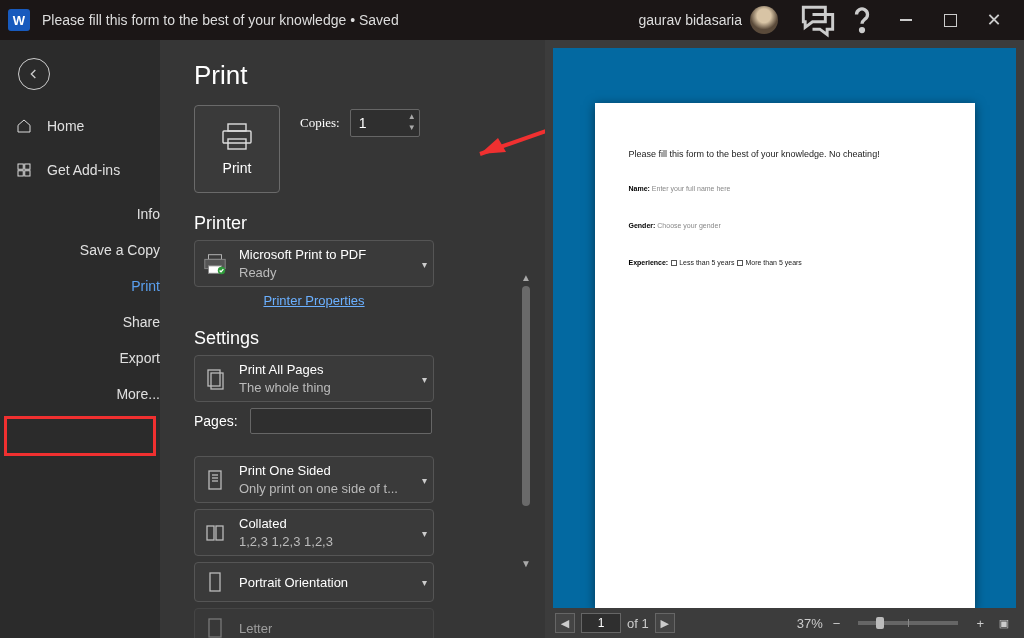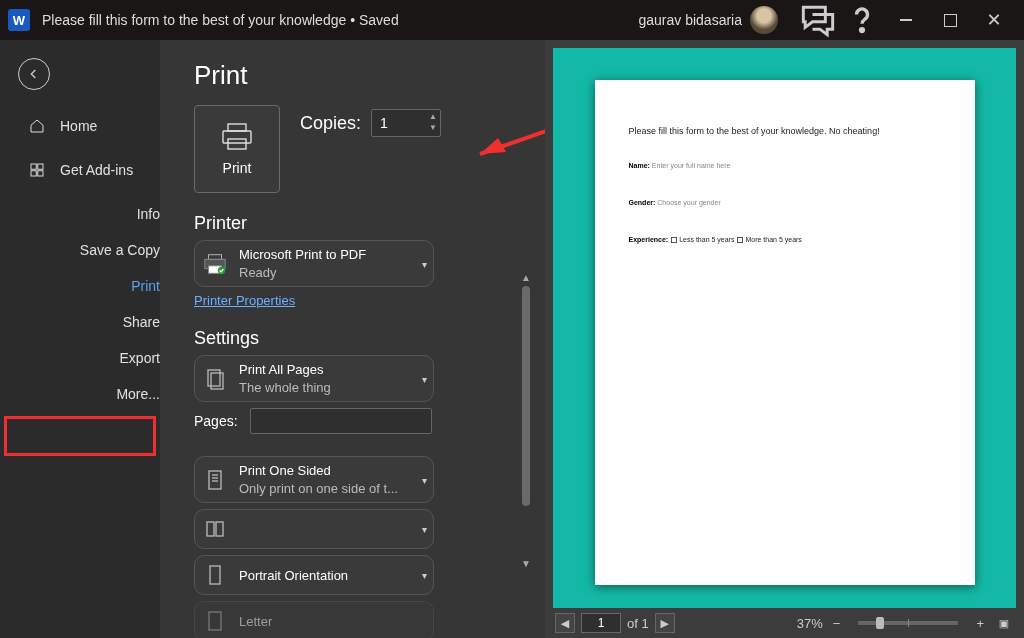--- a/index.html
+++ b/index.html
@@ -24,7 +24,7 @@
   .sidebar { width:160px; background:#2b2b2b; padding-top:10px; }
   .back-circle { width:32px; height:32px; border:1.5px solid #ccc; border-radius:50%; display:flex; align-items:center; justify-content:center; margin:8px 0 18px 18px;}
   .back-circle svg{ width:16px; height:16px; stroke:#ccc;}
-  .side-item{ display:flex; align-items:center; height:36px; padding-left:28px; font-size:14px; color:#e0e0e0; gap:14px;}
+  .side-item{ display:flex; align-items:center; height:36px; padding-left:15px; font-size:14px; color:#e0e0e0; gap:14px;}
   .side-item.sub{ padding-left:46px;justify-content:flex-end; }
   .side-item.active{ color:#5aa0f0; }
   .side-icon{ width:18px; height:18px; display:flex; align-items:center; justify-content:center;}

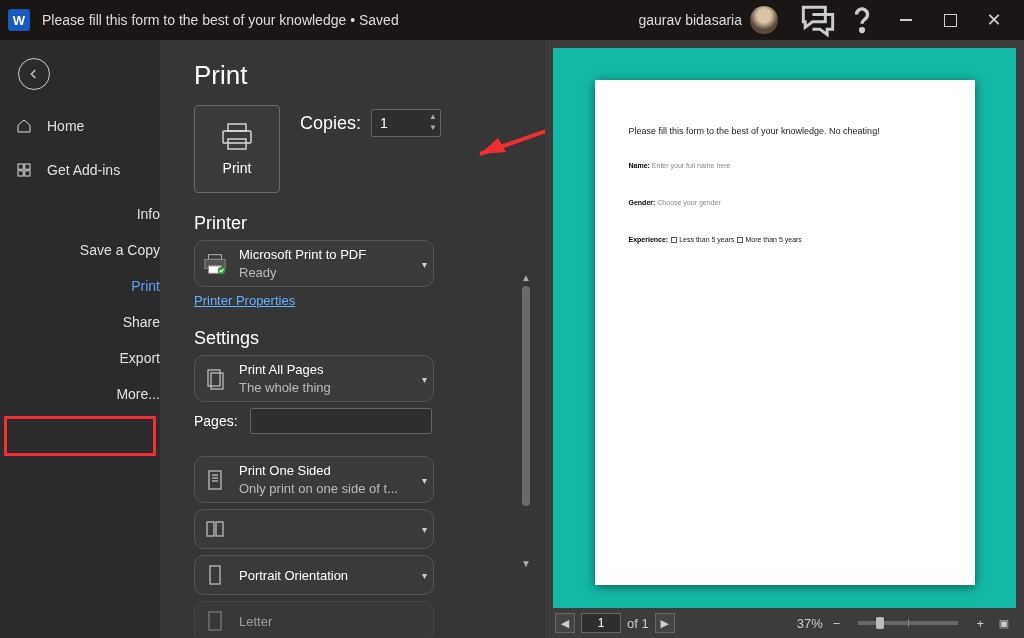--- a/index.html
+++ b/index.html
@@ -40,7 +40,7 @@
   .print-btn svg{ width:36px; height:30px; stroke:#ddd; fill:none; stroke-width:1.4;}
   .print-btn-label{ font-size:14px;}
   .copies-row{ display:flex; align-items:center; gap:10px; margin-top:4px;}
-  .copies-label{ font-size:18px;}
+  .copies-label{ font-size:13px;font-family:Liberation Serif, serif;}
   .copies-input{ width:70px; height:28px; background:#2f2f2f; border:1px solid #666; color:#fff; padding:0 20px 0 8px; font-size:14px; border-radius:2px;}
   .spinner{ position:relative; }
   .spin-btns{ position:absolute; right:2px; top:2px; display:flex; flex-direction:column; gap:0;}

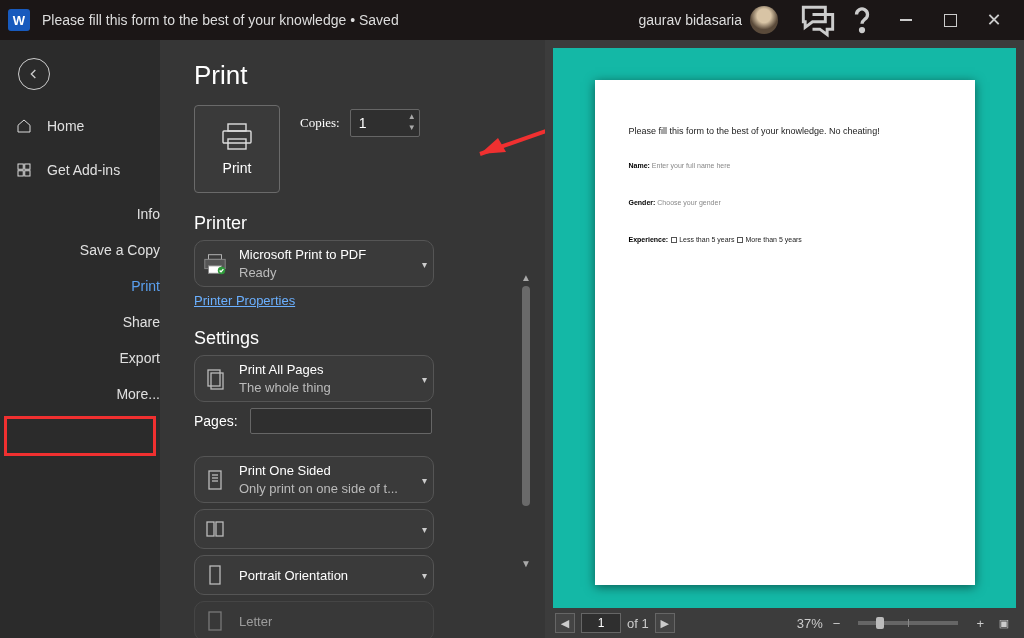--- a/index.html
+++ b/index.html
@@ -72,7 +72,7 @@
 
   
   .preview{ flex:1; background:#3c3c3c; display:flex; flex-direction:column; }
-  .preview-canvas{ flex:1; background:#14b8a6; margin:8px 8px 0 8px; display:flex; align-items:center; justify-content:center; padding-top:8px; overflow:hidden;}
+  .preview-canvas{ flex:1; background:#0369a1; margin:8px 8px 0 8px; display:flex; align-items:flex-end; justify-content:center; padding-top:8px; overflow:hidden;}
   .page{ width:380px; height:505px; background:#fff; box-shadow:0 2px 10px rgba(0,0,0,0.5); color:#222; padding:46px 34px; font-size:8px;}
   .page .hline{ font-size:9px; margin-bottom:26px;}
   .page .field{ margin-bottom:30px; font-size:7px;}

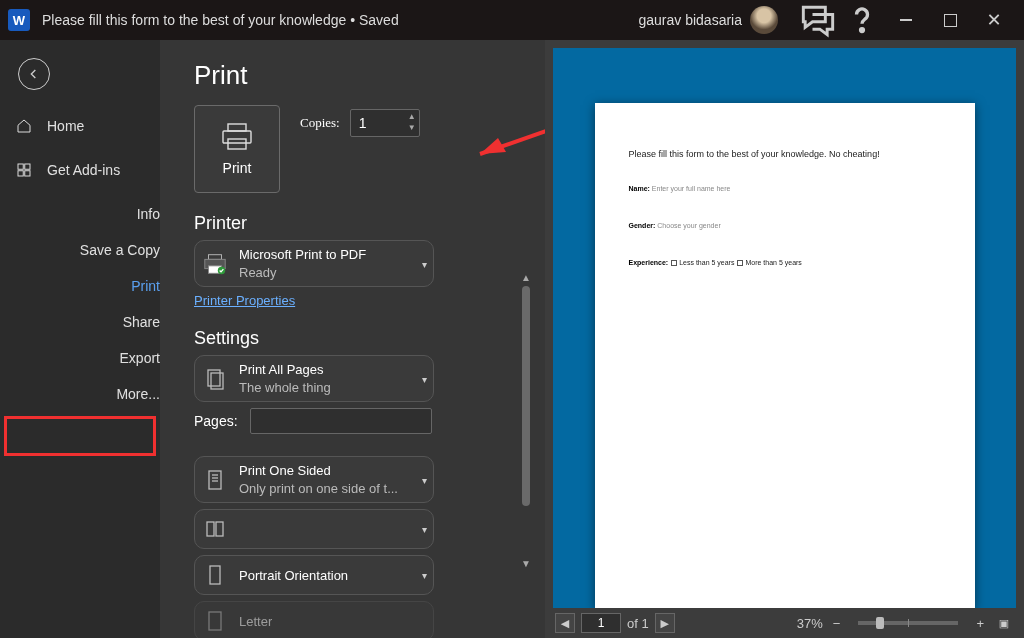--- a/index.html
+++ b/index.html
@@ -48,7 +48,7 @@
 
   .section-title{ font-size:18px; margin-top:20px; margin-bottom:6px;}
 
-  .combo{ width:240px; border:1px solid #555; background:#3a3a3a; border-radius:10px; display:flex; align-items:center; padding:5px 6px; gap:10px; position:relative; margin-bottom:6px;}
+  .combo{ width:240px; border:1px solid #555; background:#3a3a3a; border-radius:4px; display:flex; align-items:center; padding:5px 6px; gap:10px; position:relative; margin-bottom:6px;}
   .combo-icon{ width:28px; height:28px; display:flex; align-items:center; justify-content:center; flex-shrink:0;}
   .combo-icon svg{ width:26px; height:24px;}
   .combo-text{ display:flex; flex-direction:column; font-size:13px; line-height:1.35; overflow:hidden;}

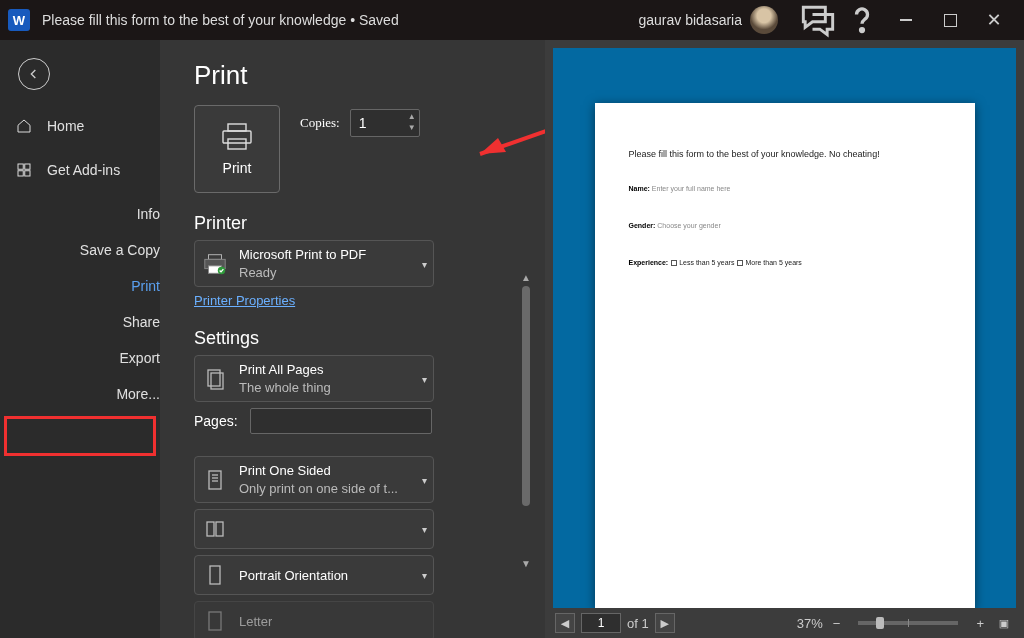--- a/index.html
+++ b/index.html
@@ -54,7 +54,7 @@
   .combo-text{ display:flex; flex-direction:column; font-size:13px; line-height:1.35; overflow:hidden;}
   .combo-text .sub{ color:#bbb; white-space:nowrap; overflow:hidden; text-overflow:ellipsis; max-width:170px;}
   .combo-chevron{ position:absolute; right:6px; top:50%; transform:translateY(-50%); font-size:10px; color:#ccc;}
-  .link-right{ color:#6bb0ff; text-decoration:underline; font-size:13px; display:block; width:240px; text-align:left; margin-bottom:4px;}
+  .link-right{ color:#6bb0ff; text-decoration:underline; font-size:13px; display:block; width:240px; text-align:center; margin-bottom:4px;}
 
   .pages-row{ display:flex; align-items:center; gap:8px; margin-bottom:22px;}
   .pages-label{ font-size:14px; width:48px;}

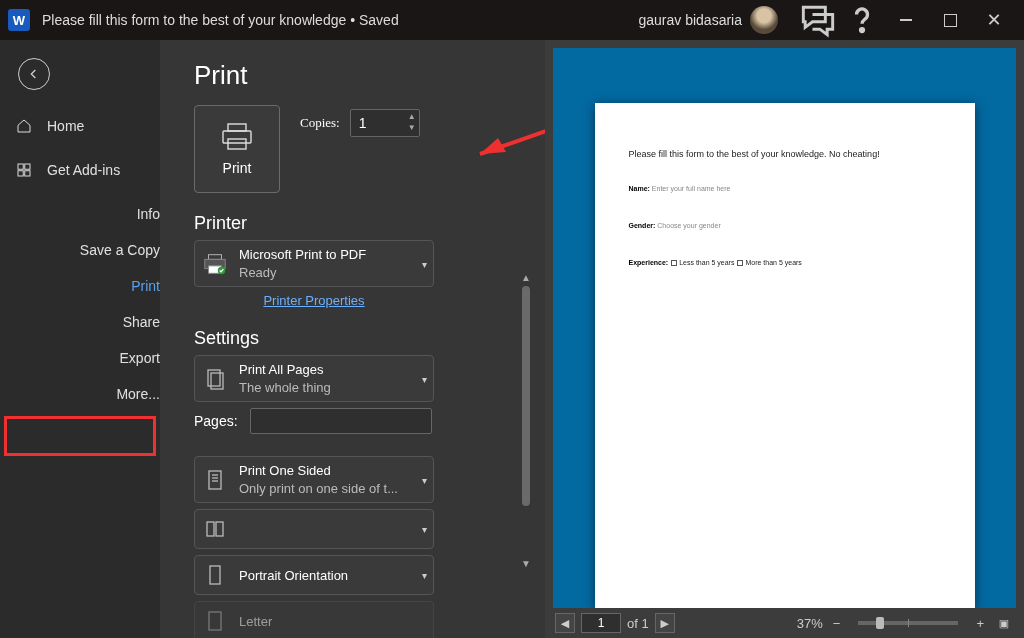--- a/index.html
+++ b/index.html
@@ -257,6 +257,10 @@
             <rect x="13" y="5" width="7" height="14"></rect>
           </svg>
         </span>
+      <span class="combo-text">
+        <span>Collated</span>
+        <span class="sub">1,2,3    1,2,3    1,2,3</span>
+      </span>
       <span class="combo-chevron">▾</span>
     </div>
 

